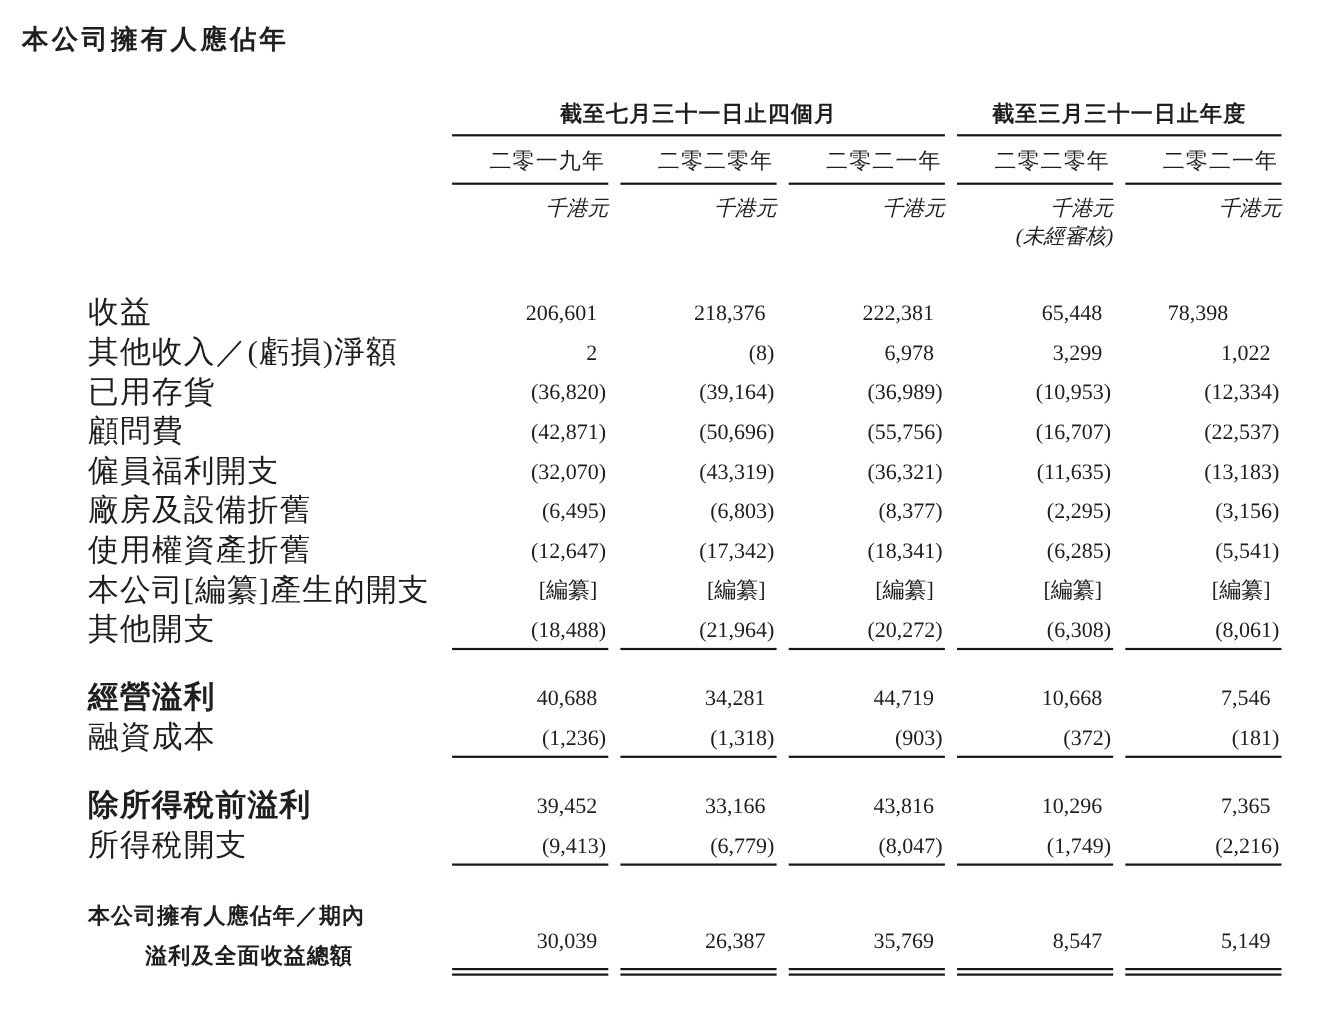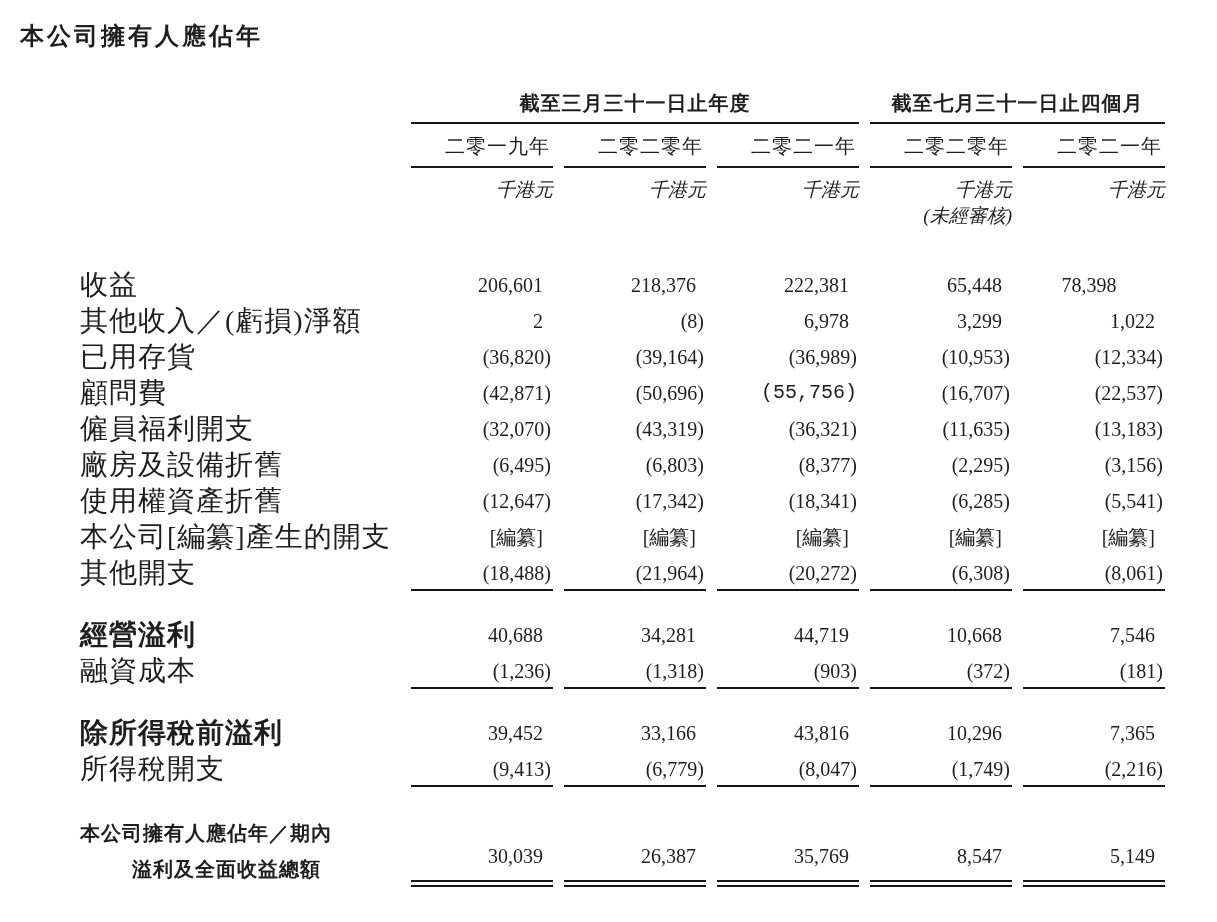--- a/index.html
+++ b/index.html
@@ -64,8 +64,8 @@
 
     <div class="gr-groups">
       <div></div>
+      <div class="group-cell">截至七月三十一日止四個月</div>
       <div class="group-cell">截至三月三十一日止年度</div>
-      <div class="group-cell">截至七月三十一日止四個月</div>
     </div>
 
     <div class="gr">

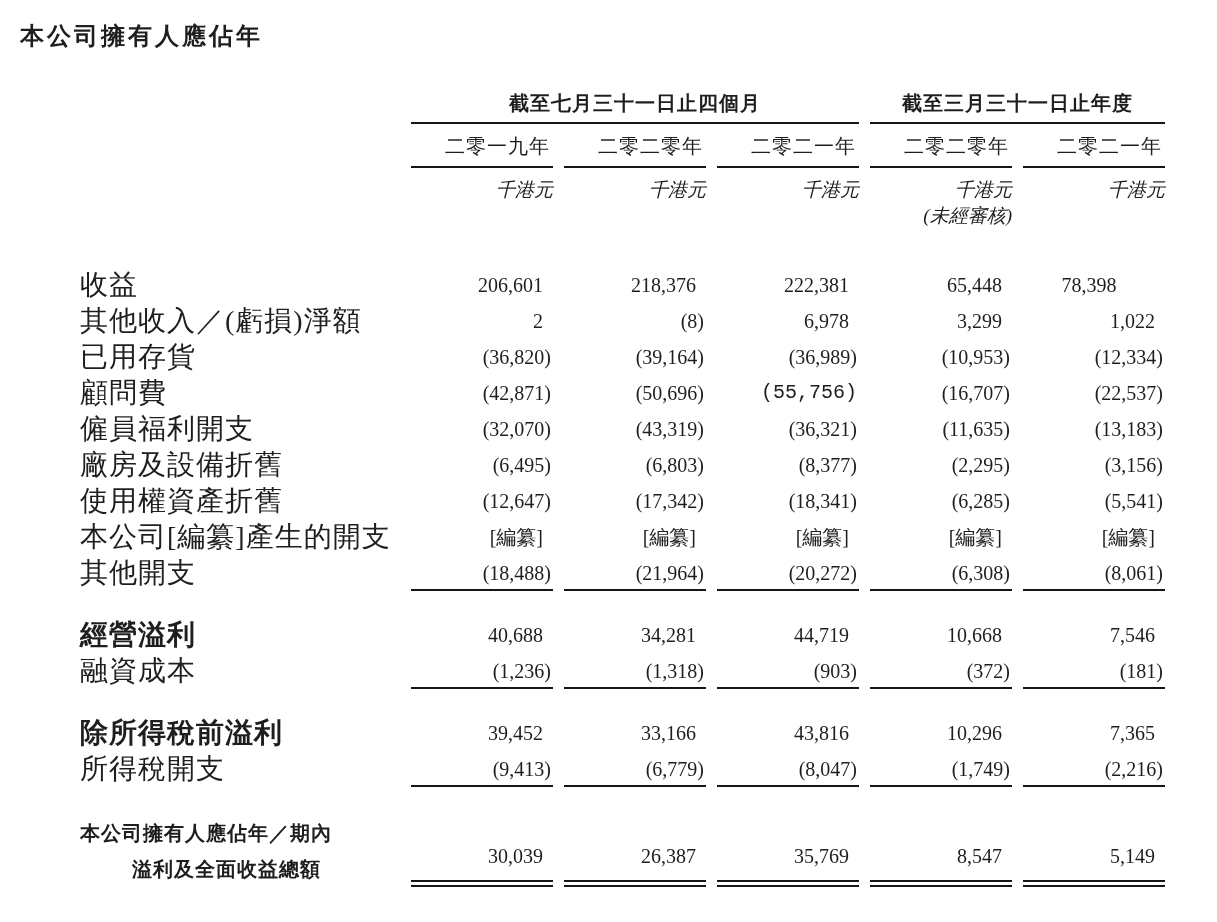--- a/index.html
+++ b/index.html
@@ -122,7 +122,7 @@
       <div class="row-label">顧問費</div>
       <div class="num" style="padding-right: 2px;">(42,871)</div>
       <div class="num" style="padding-right: 2px;">(50,696)</div>
-      <div class="num" style="padding-right: 2px; font-family: Liberation Mono, monospace;">(55,756)</div>
+      <div class="num" style="padding-right: 2px;">(55,756)</div>
       <div class="num" style="padding-right: 2px;">(16,707)</div>
       <div class="num" style="padding-right: 2px;">(22,537)</div>
     </div>

